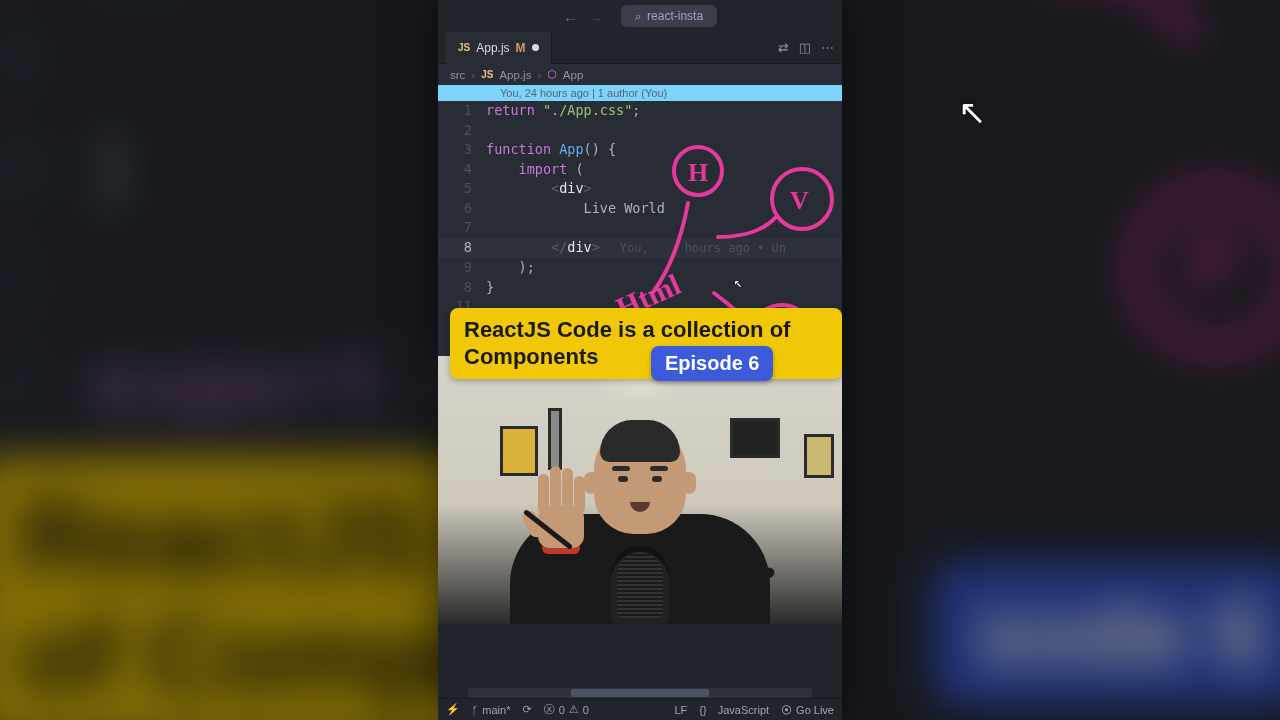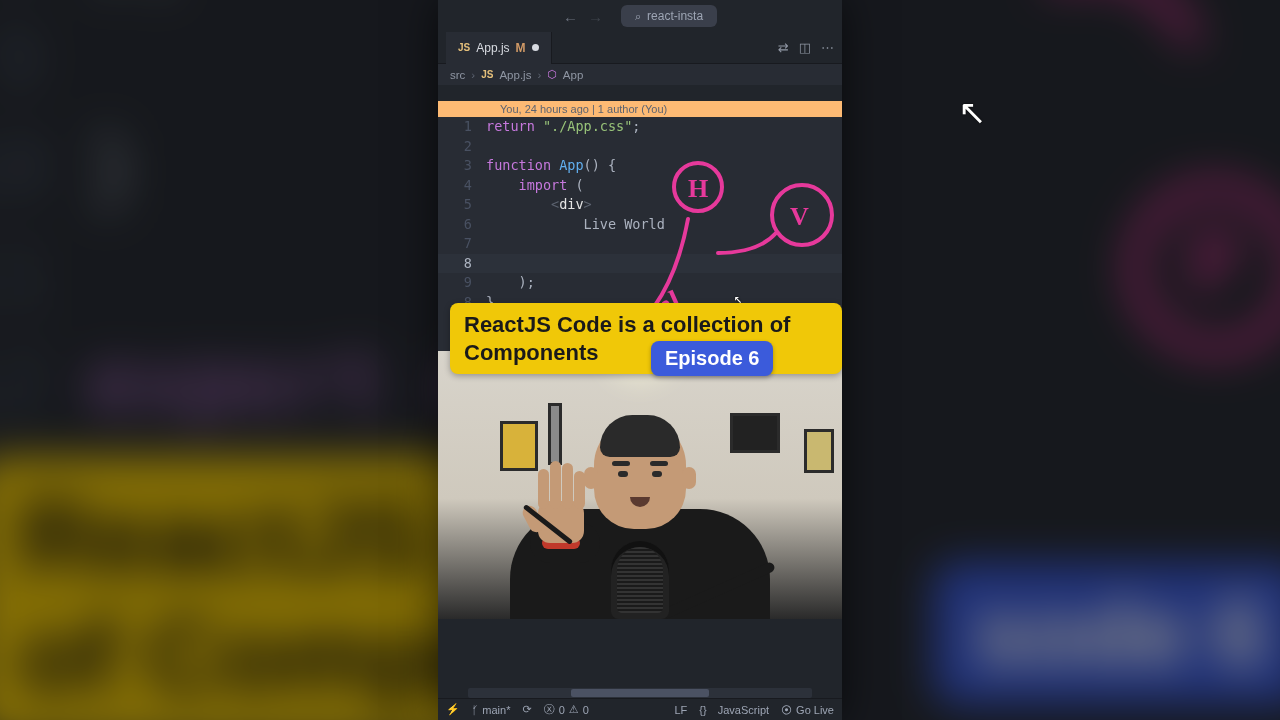--- a/index.html
+++ b/index.html
@@ -92,8 +92,7 @@
   .breadcrumb .cube { color:#c678dd; font-size:11px;}
   .codelens {
     padding:2px 0 2px 62px; font-size:11px; color:#5c6370;
-    background:#fdba74;
-    margin-top:16px;
+    background:#7dd3fc;
   }
   .editor {
     background:#282c34;

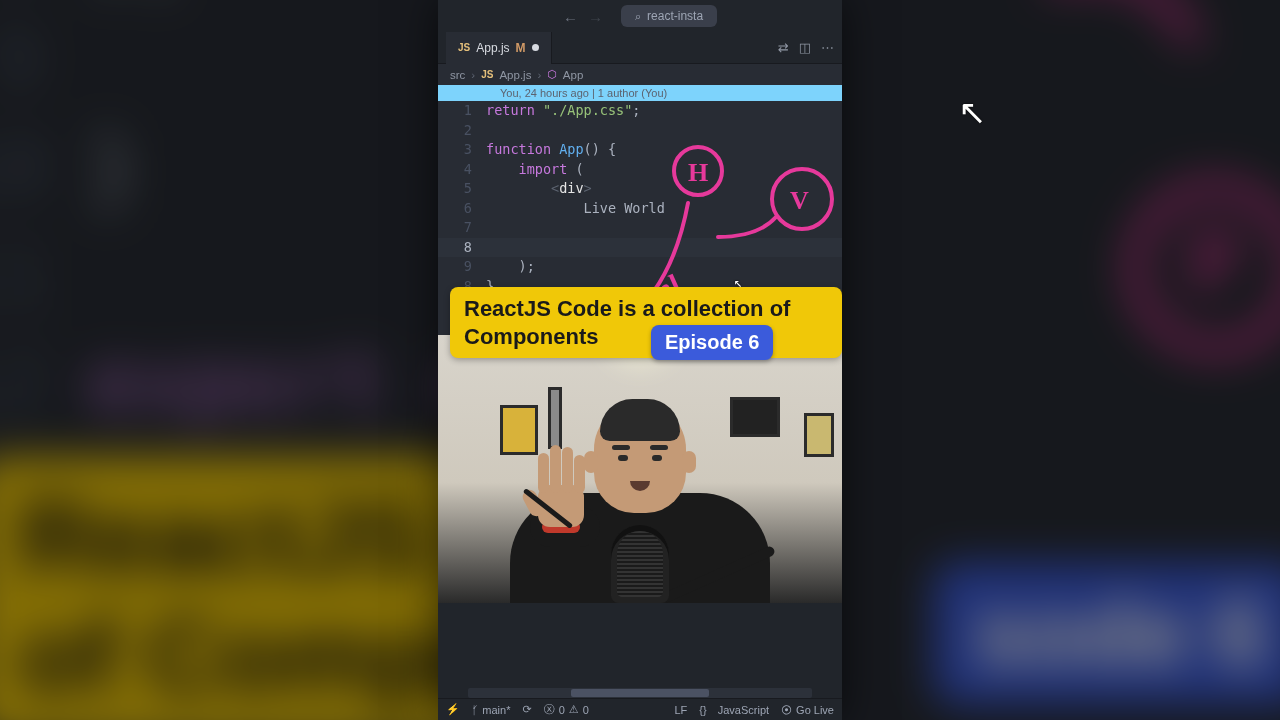--- a/index.html
+++ b/index.html
@@ -283,7 +283,7 @@
     <div class="line"><span class="gutter">5</span><span class="code">        <span class="ang">&lt;</span><span class="tag">div</span><span class="ang">&gt;</span></span></div>
     <div class="line"><span class="gutter">6</span><span class="code">            <span>Live World</span></span></div>
     <div class="line"><span class="gutter">7</span><span class="code"></span></div>
-    <div class="line active"><span class="gutter">8</span></div>
+    <div class="line active"><span class="gutter">8</span><span class="code">        <span class="ang">&lt;/</span><span class="tag">div</span><span class="ang">&gt;</span><span class="blame">You,     hours ago • Un</span></span></div>
     <div class="line"><span class="gutter">9</span><span class="code">    <span class="pun">);</span></span></div>
     <div class="line"><span class="gutter">8</span><span class="code"><span class="pun">}</span></span></div>
     <div class="line"><span class="gutter">12</span><span class="code"><span class="kw">export</span> <span class="kw">default</span> <span class="fn">App</span><span class="pun">;</span></span></div>

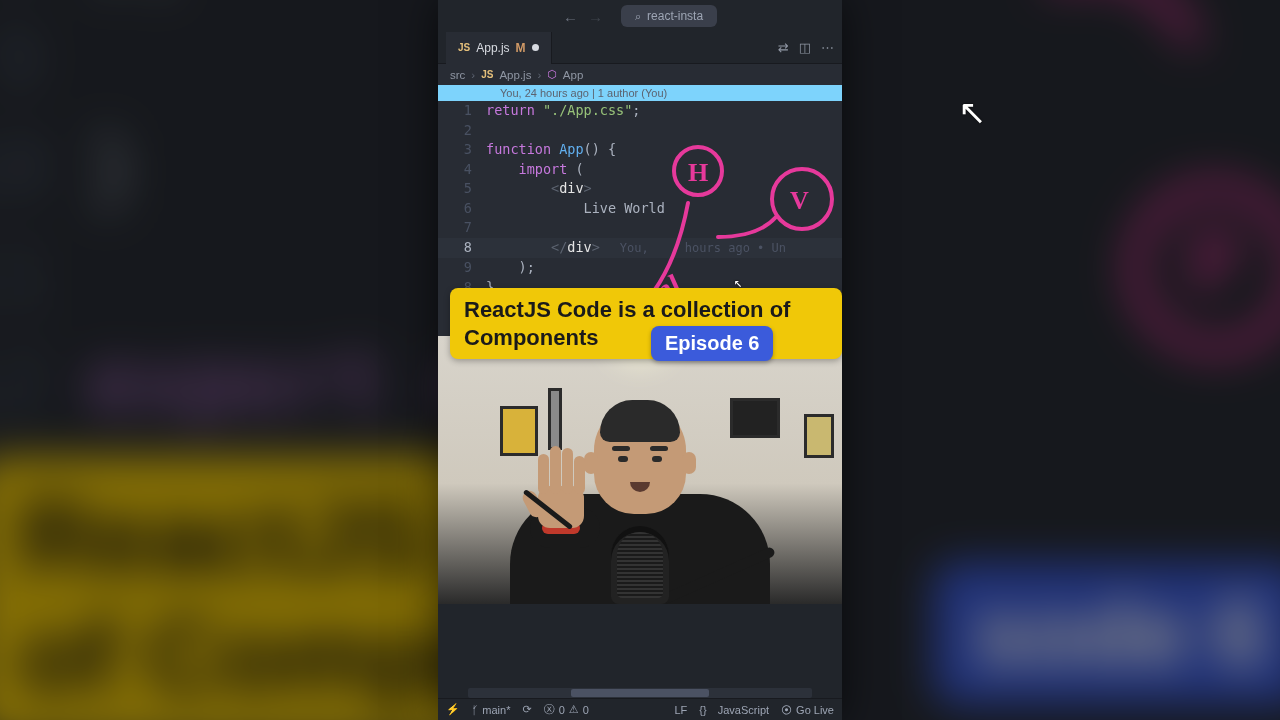--- a/index.html
+++ b/index.html
@@ -286,6 +286,7 @@
     <div class="line active"><span class="gutter">8</span><span class="code">        <span class="ang">&lt;/</span><span class="tag">div</span><span class="ang">&gt;</span><span class="blame">You,     hours ago • Un</span></span></div>
     <div class="line"><span class="gutter">9</span><span class="code">    <span class="pun">);</span></span></div>
     <div class="line"><span class="gutter">8</span><span class="code"><span class="pun">}</span></span></div>
+    <div class="line"><span class="gutter">11</span><span class="code"></span></div>
     <div class="line"><span class="gutter">12</span><span class="code"><span class="kw">export</span> <span class="kw">default</span> <span class="fn">App</span><span class="pun">;</span></span></div>
     <div class="line"><span class="gutter">13</span><span class="code"></span></div>
 

